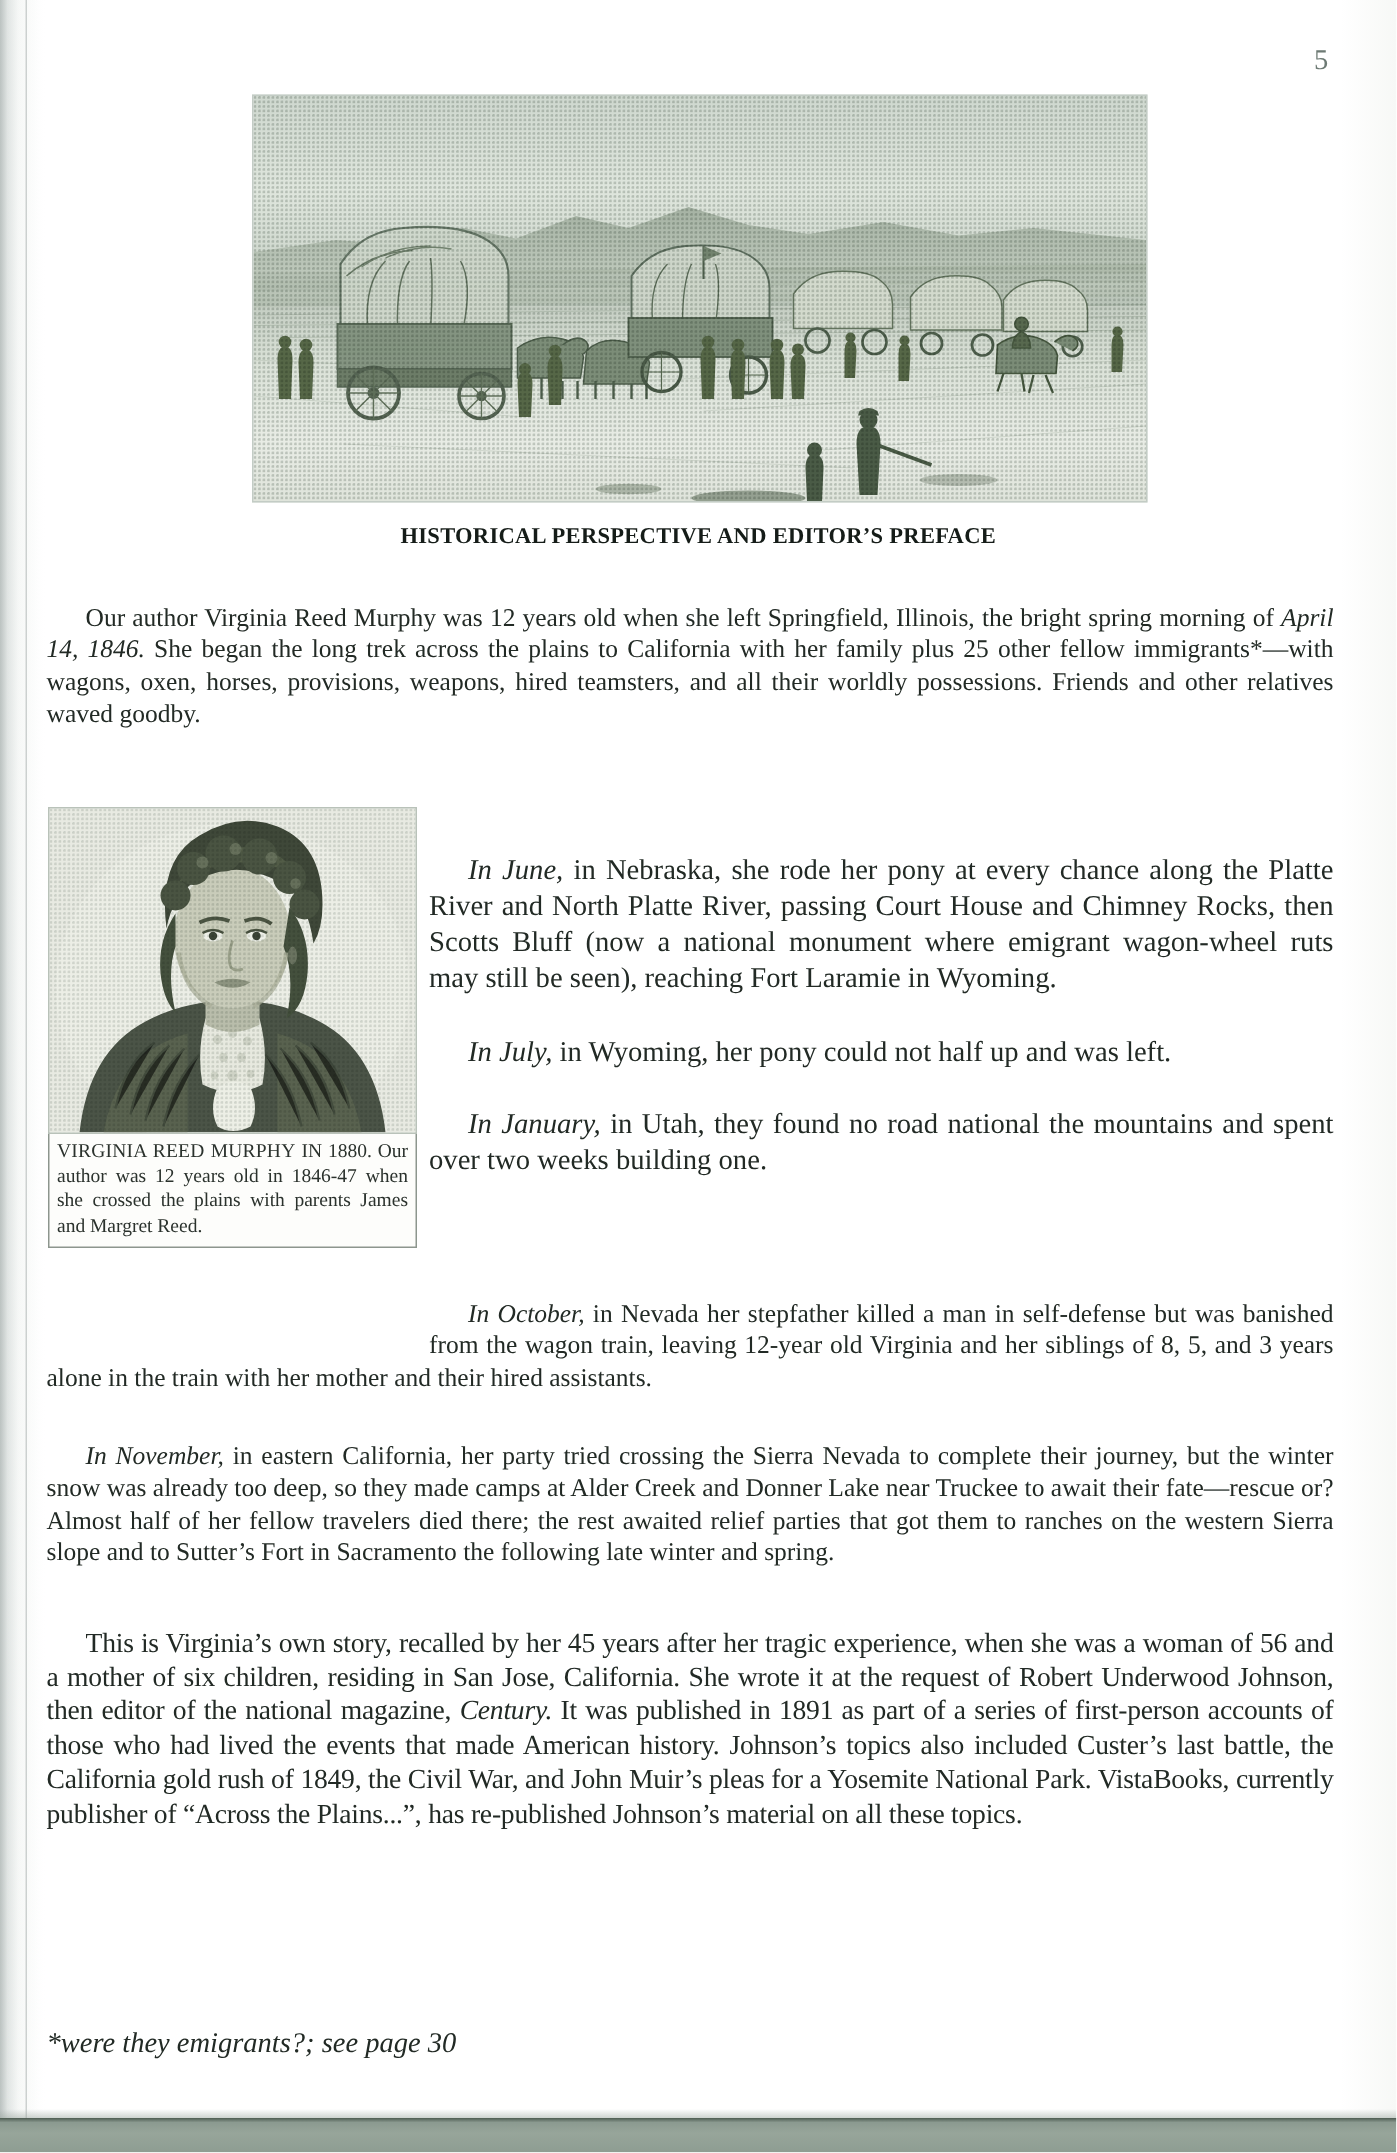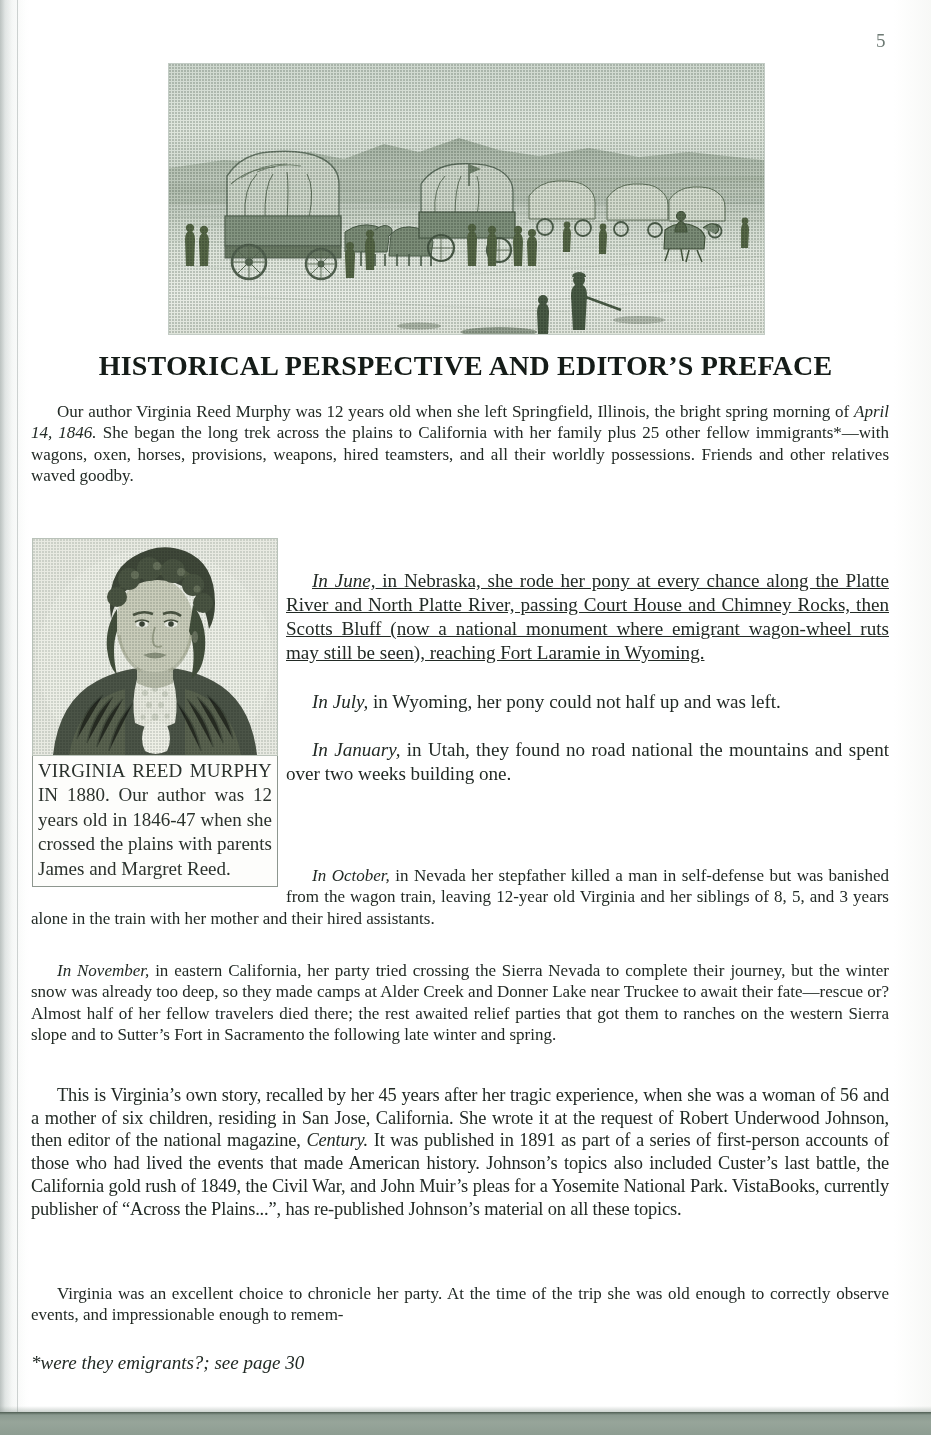--- a/index.html
+++ b/index.html
@@ -145,7 +145,7 @@
     left: 0; top: 350px;
     width: 931px;
     text-align: center;
-    font-size: 28px;
+    font-size: 15px;
     font-weight: bold;
     letter-spacing: 0.2px;
     color: #151c18;

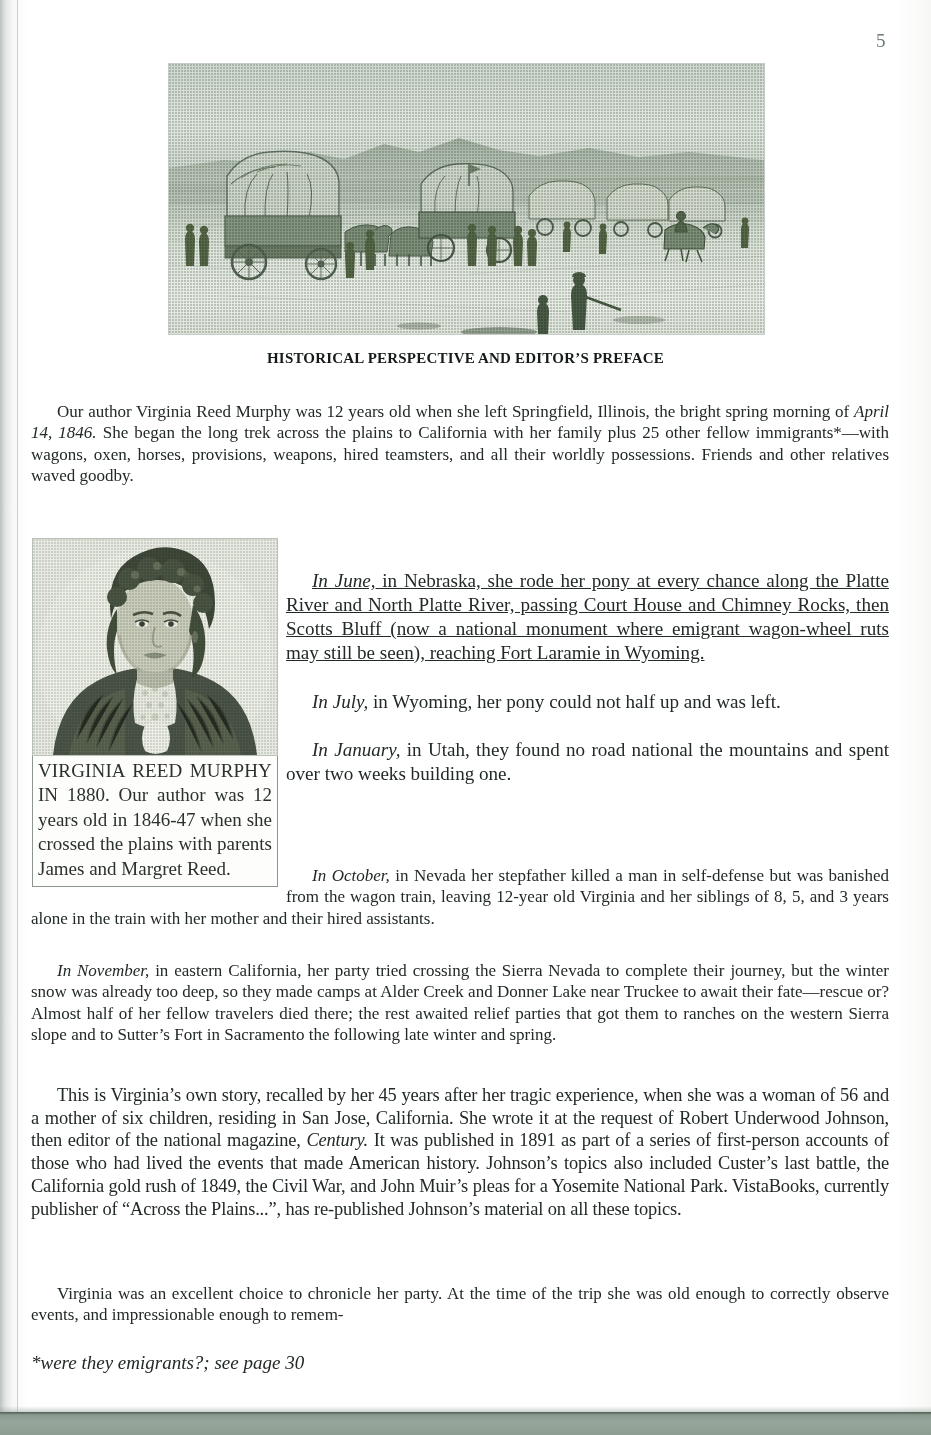--- a/index.html
+++ b/index.html
@@ -427,7 +427,7 @@
   </div>
 
 
-  <div class="col-right indent" style="top:569px;text-decoration:underline;">
+  <div class="col-right indent" style="top:569px;">
     <em>In June,</em><span> in Nebraska, she rode her pony at every chance along the Platte River and North Platte River, passing Court House and Chimney Rocks, then Scotts Bluff (now a national monument where emigrant wagon-wheel ruts may still be seen), reaching Fort Laramie in Wyoming.</span>
   </div>
 

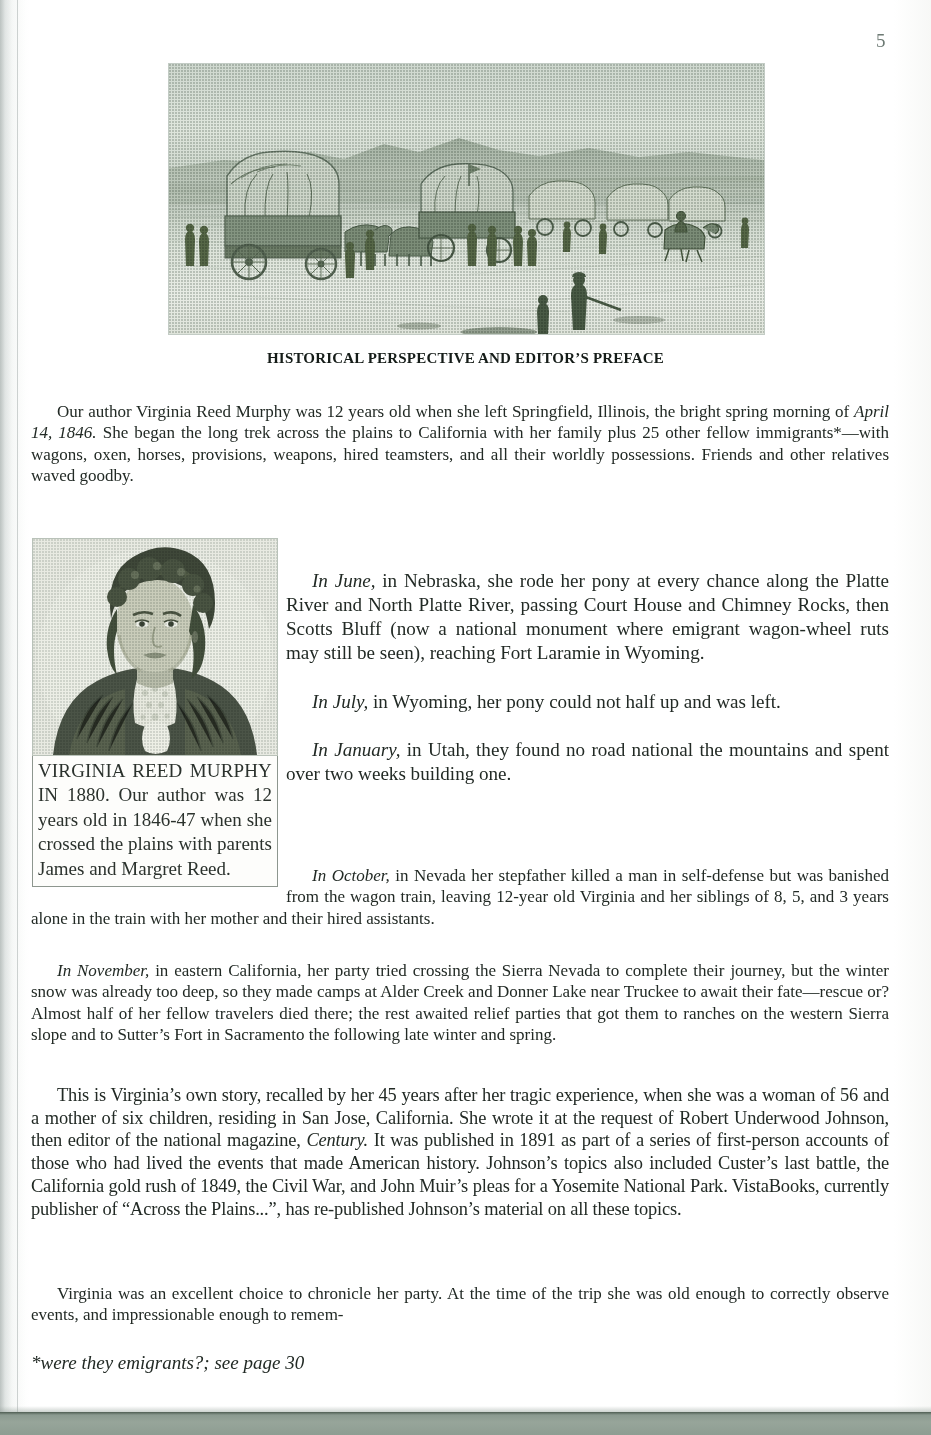--- a/index.html
+++ b/index.html
@@ -112,7 +112,7 @@
     border: 1px solid #8d968e;
     border-top: none;
     padding: 3px 5px 5px 5px;
-    font-size: 19px;
+    font-size: 13px;
     line-height: 1.285;
     text-align: justify;
     color: #2b322d;

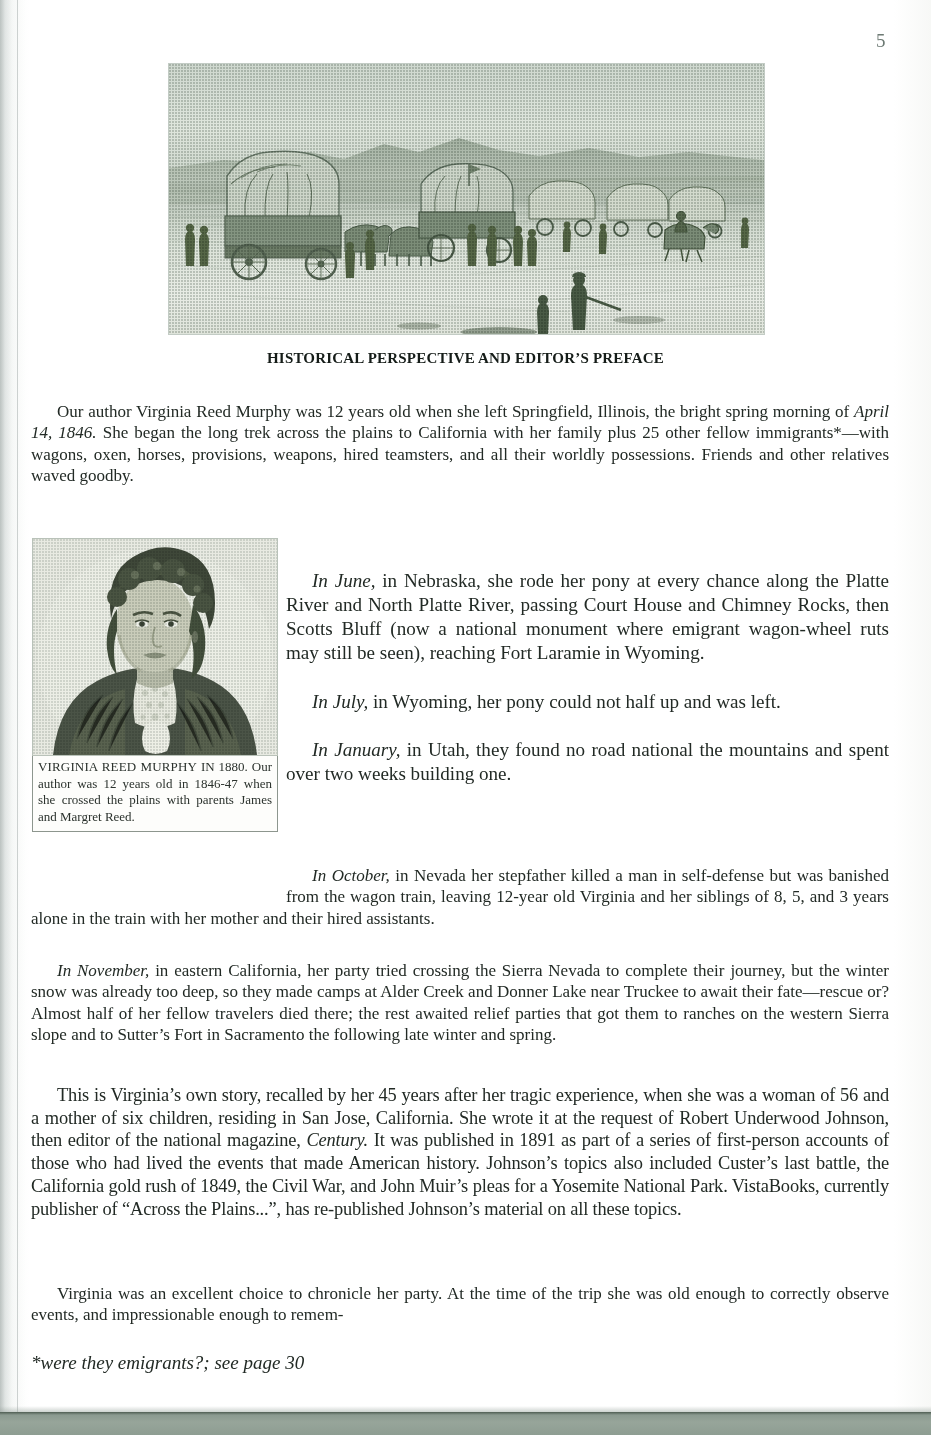--- a/index.html
+++ b/index.html
@@ -453,7 +453,6 @@
     <span>This is Virginia’s own story, recalled by her 45 years after her tragic experience, when she was a woman of 56 and a mother of six children, residing in San Jose, California. She wrote it at the request of Robert Underwood Johnson, then editor of the national magazine, </span><em>Century.</em><span> It was published in 1891 as part of a series of first-person accounts of those who had lived the events that made American history. Johnson’s topics also included Custer’s last battle, the California gold rush of 1849, the Civil War, and John Muir’s pleas for a Yosemite National Park. VistaBooks, currently publisher of “Across the Plains...”, has re-published Johnson’s material on all these topics.</span>
   </div>
 
-  <div class="col-full indent" style="top:1283px; width:858px;">Virginia was an excellent choice to chronicle her party. At the time of the trip she was old enough to correctly observe events, and impressionable enough to remem-</div>
 
   <div class="footnote">*were they emigrants?; see page 30</div>
 

